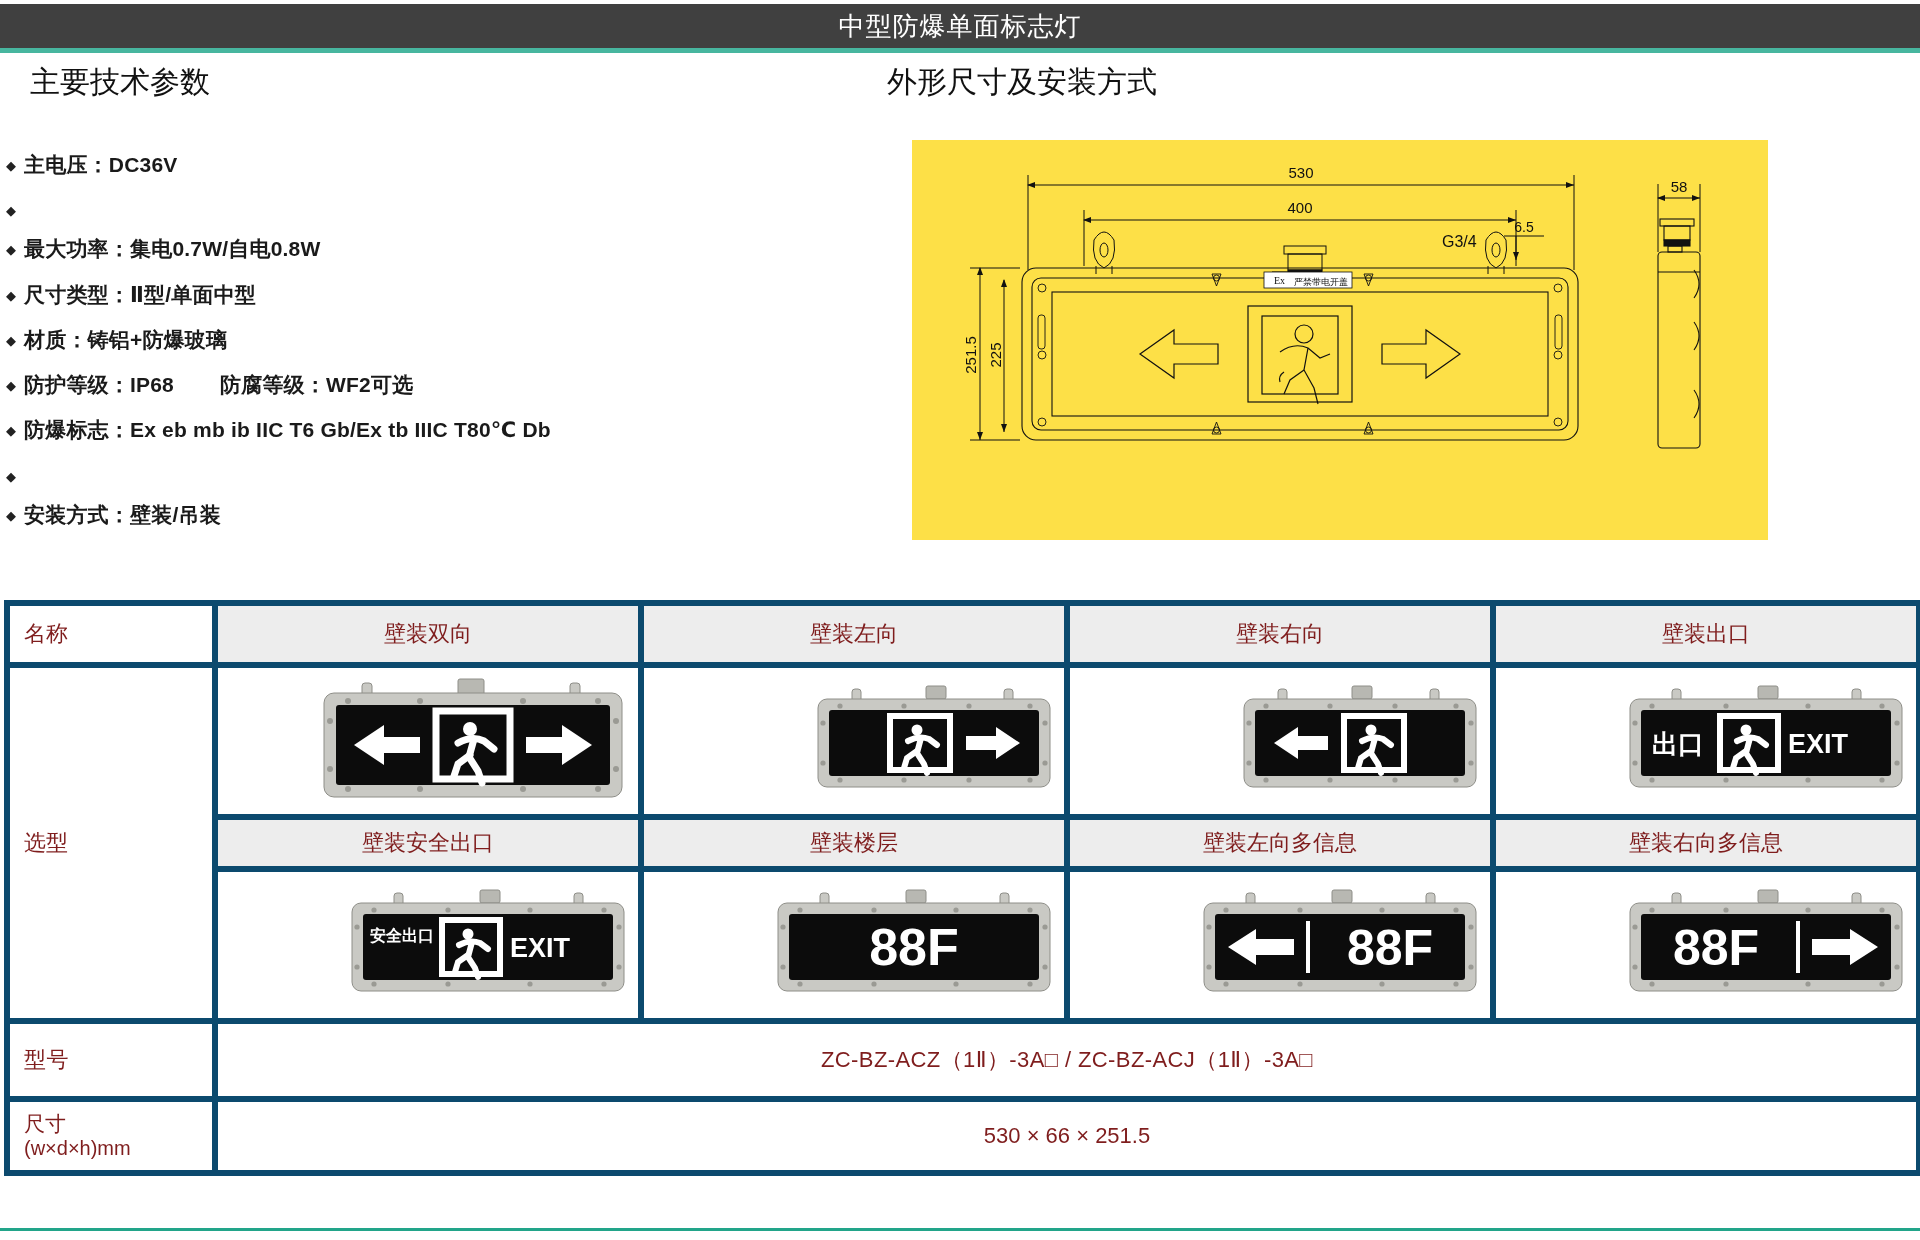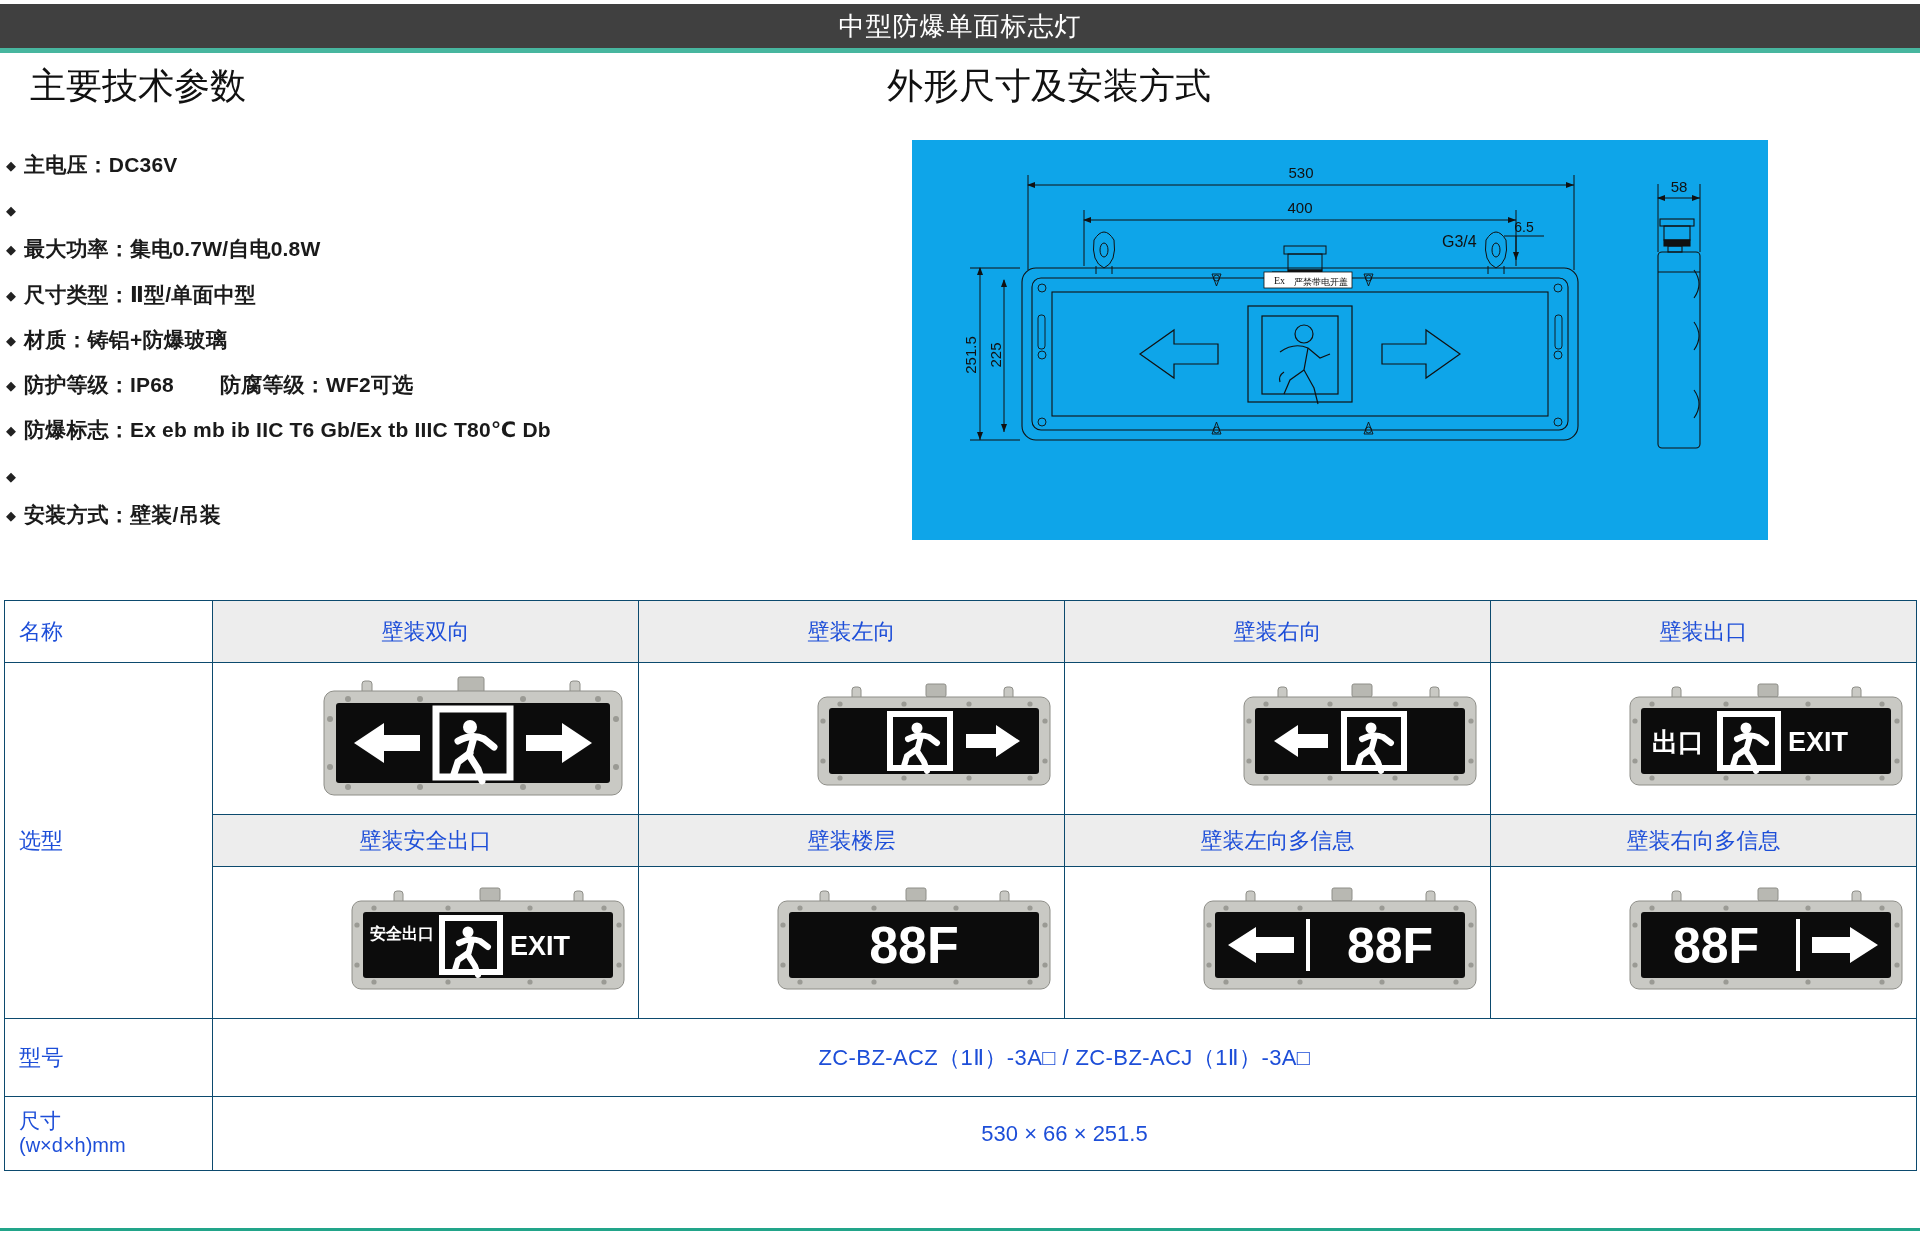--- a/index.html
+++ b/index.html
@@ -28,7 +28,7 @@
 
   
   .sec-title {
-    position: absolute; font-size: 36px; color: #111; font-weight: 400;
+    position: absolute; font-size: 30px; color: #111; font-weight: 400;
   }
   #sec-left  { left: 30px;  top: 62px; }
   #sec-right { left: 887px; top: 62px; }

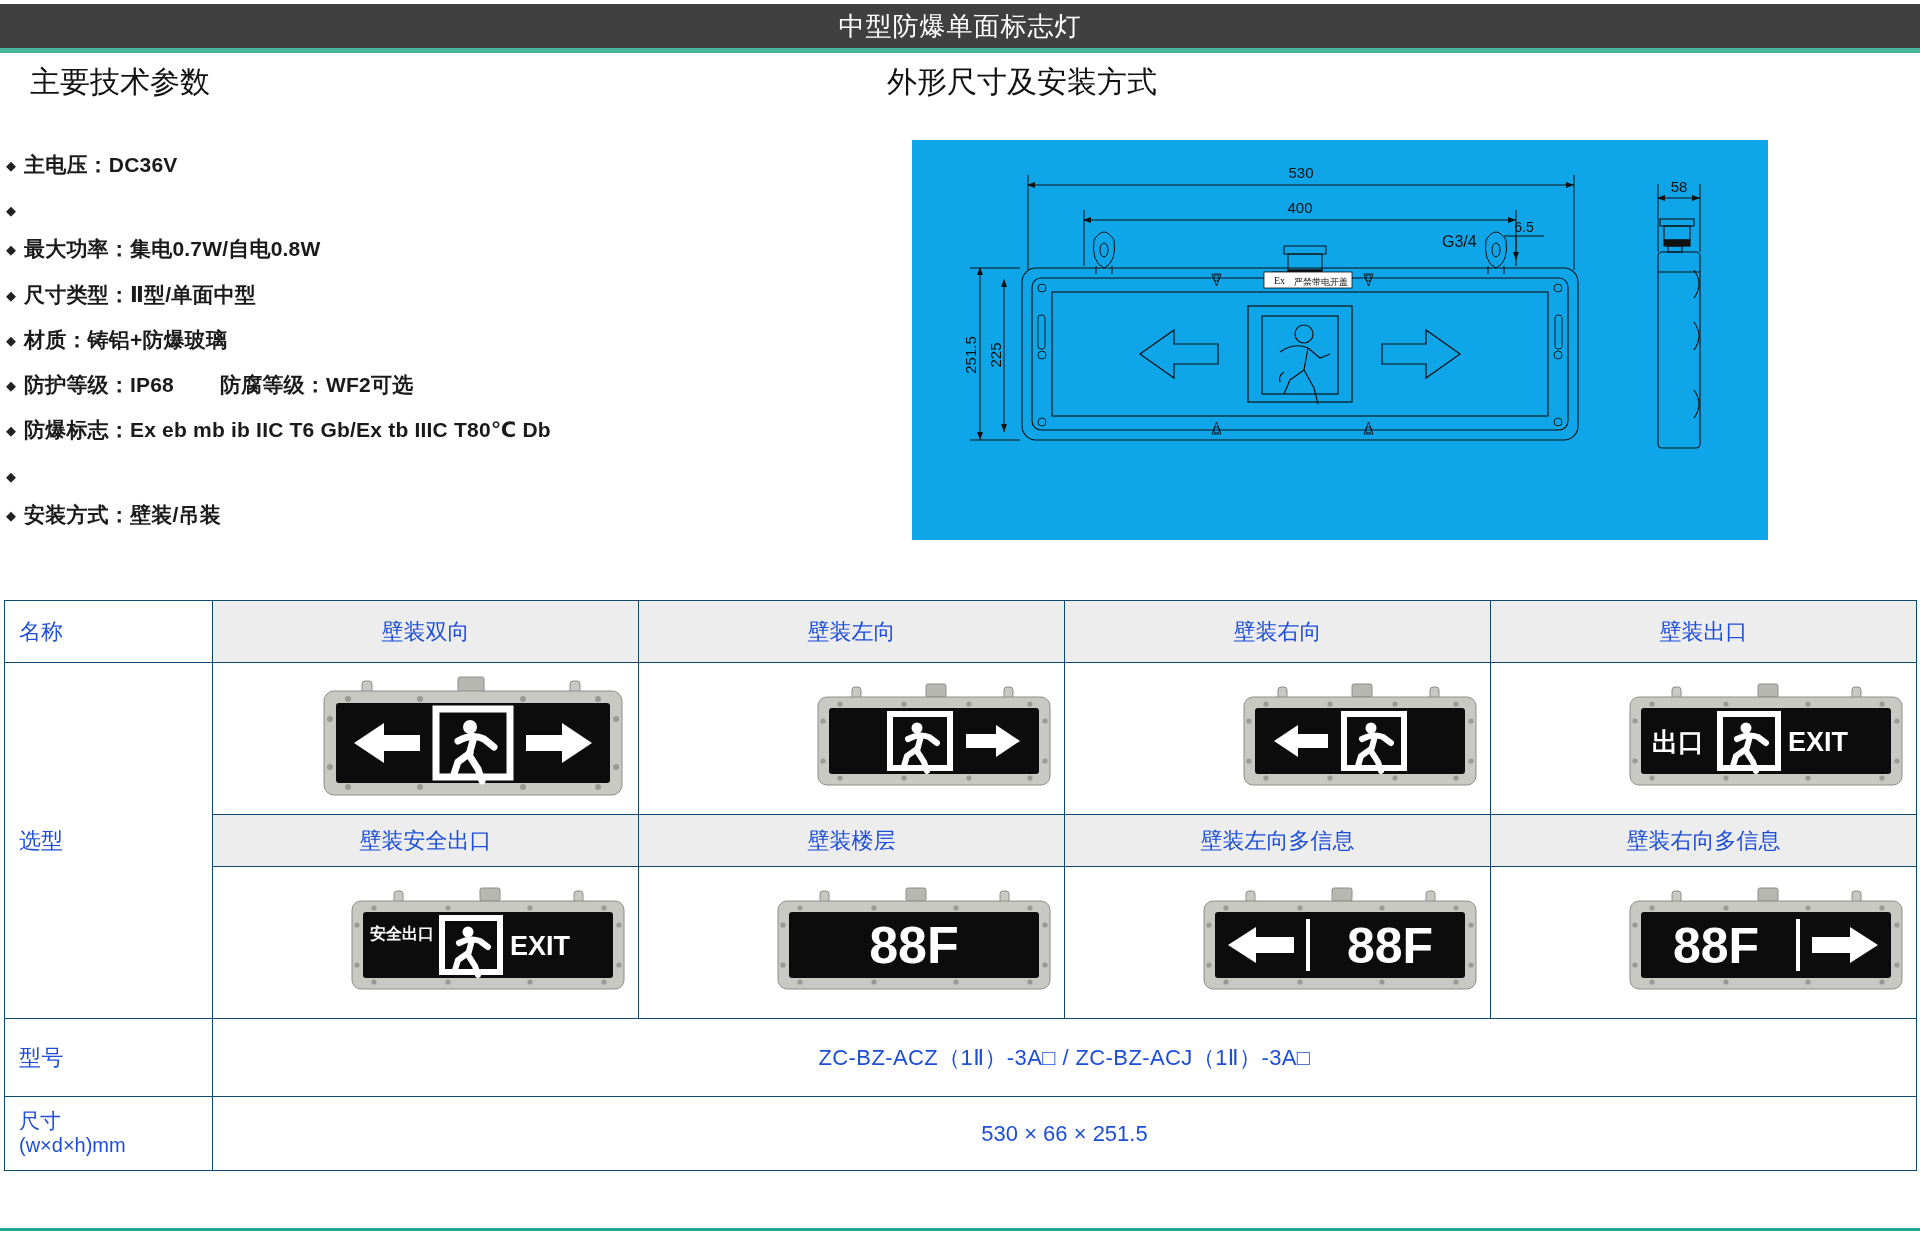--- a/index.html
+++ b/index.html
@@ -50,7 +50,7 @@
   
   .draw-panel {
     position: absolute; left: 912px; top: 140px;
-    width: 856px; height: 400px; background: #0ea5e9; text-decoration: underline;
+    width: 856px; height: 400px; background: #fde047; text-decoration: underline;
   }
   .draw-panel svg { display:block; width:100%; height:100%; }
 

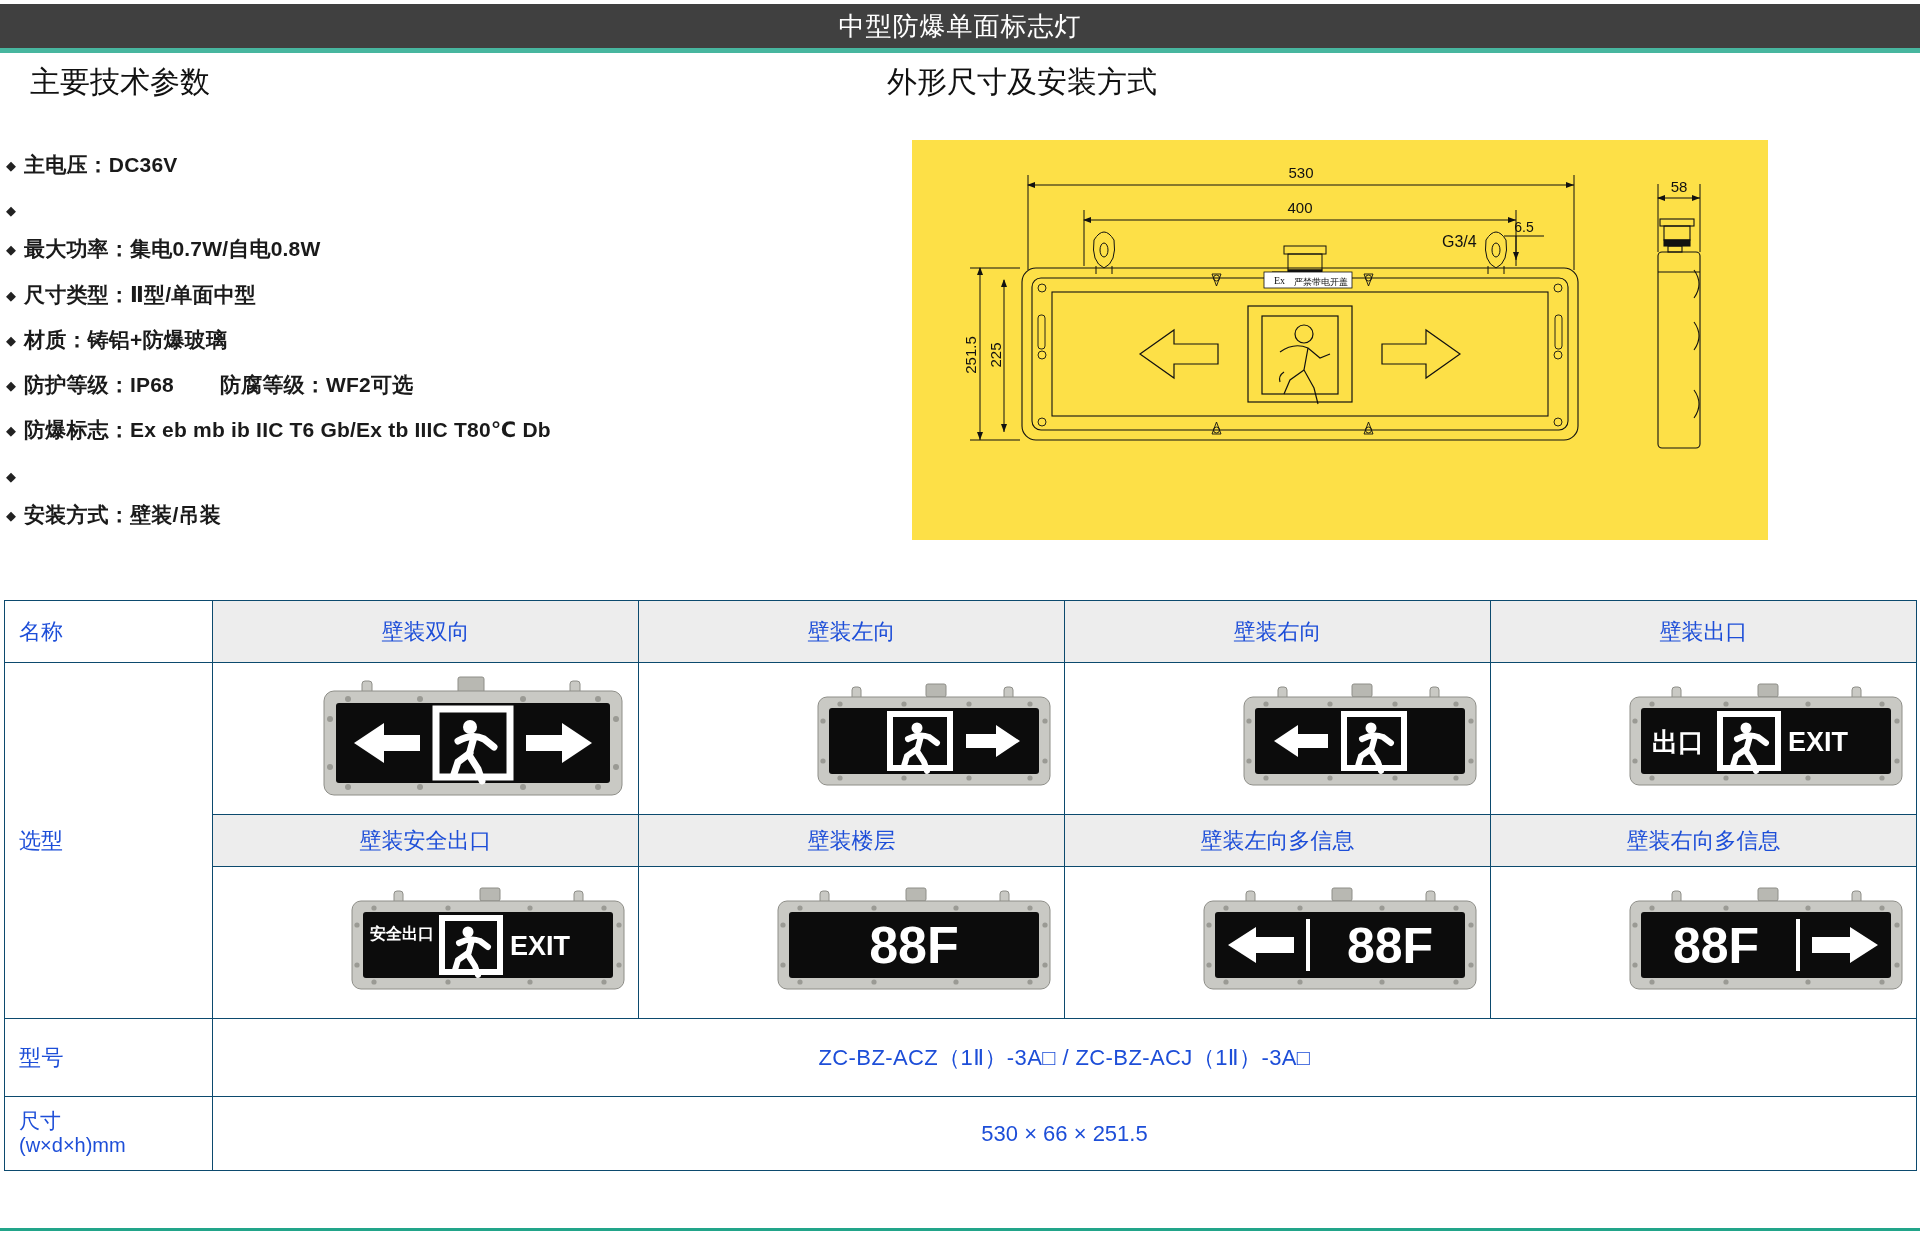--- a/index.html
+++ b/index.html
@@ -62,9 +62,9 @@
     table-layout: fixed;
   }
   .tbl td {
-    border: 1px solid #0c4a6e;
+    border: 6px solid #0c4a6e;
     text-align: center; vertical-align: middle;
-    font-size: 22px; color: #1d4ed8;
+    font-size: 22px; color: #7f1d1d;
   }
   .hdr-cell { background: #ededed; height: 62px; }
   .rowlabel {

